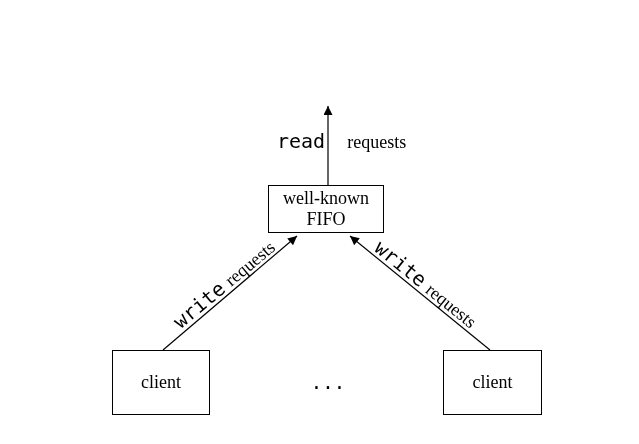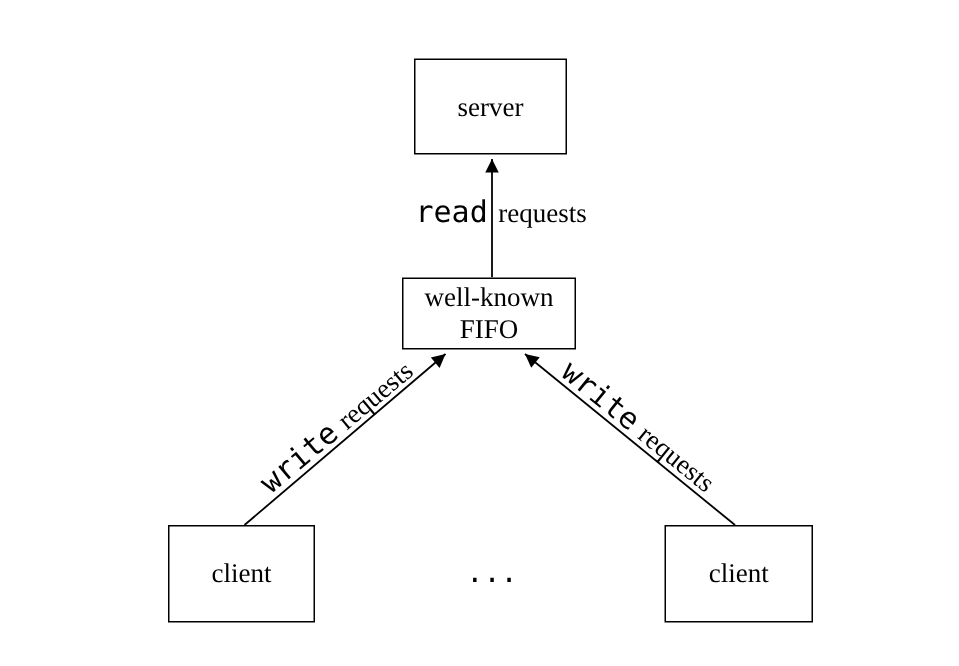--- a/index.html
+++ b/index.html
@@ -101,9 +101,6 @@
     <line x1="490" y1="350" x2="350" y2="236" stroke="#000000" stroke-width="1.2" marker-end="url(#arrowhead)"></line>
   </svg>
 
-  <div class="box" id="server-box">
-    <span>server</span>
-  </div>
 
   <div class="box" id="fifo-box">
     <span>well-known</span>

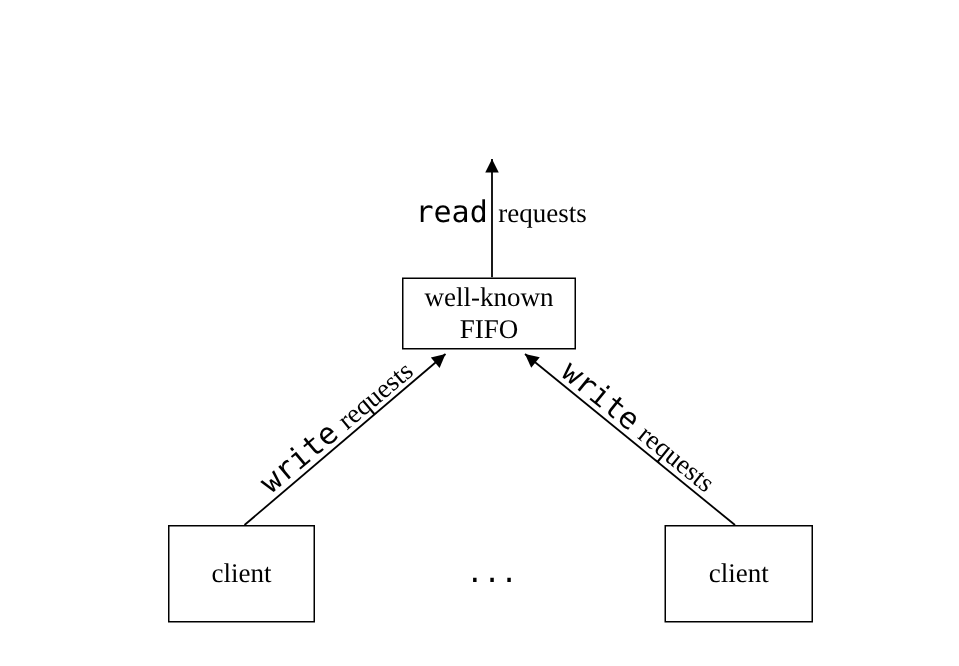--- a/index.html
+++ b/index.html
@@ -55,7 +55,7 @@
     top: 129px;
     display: flex;
     align-items: baseline;
-    gap: 7px;
+    gap: 22px;
     white-space: nowrap;
   }
   .write-label {

